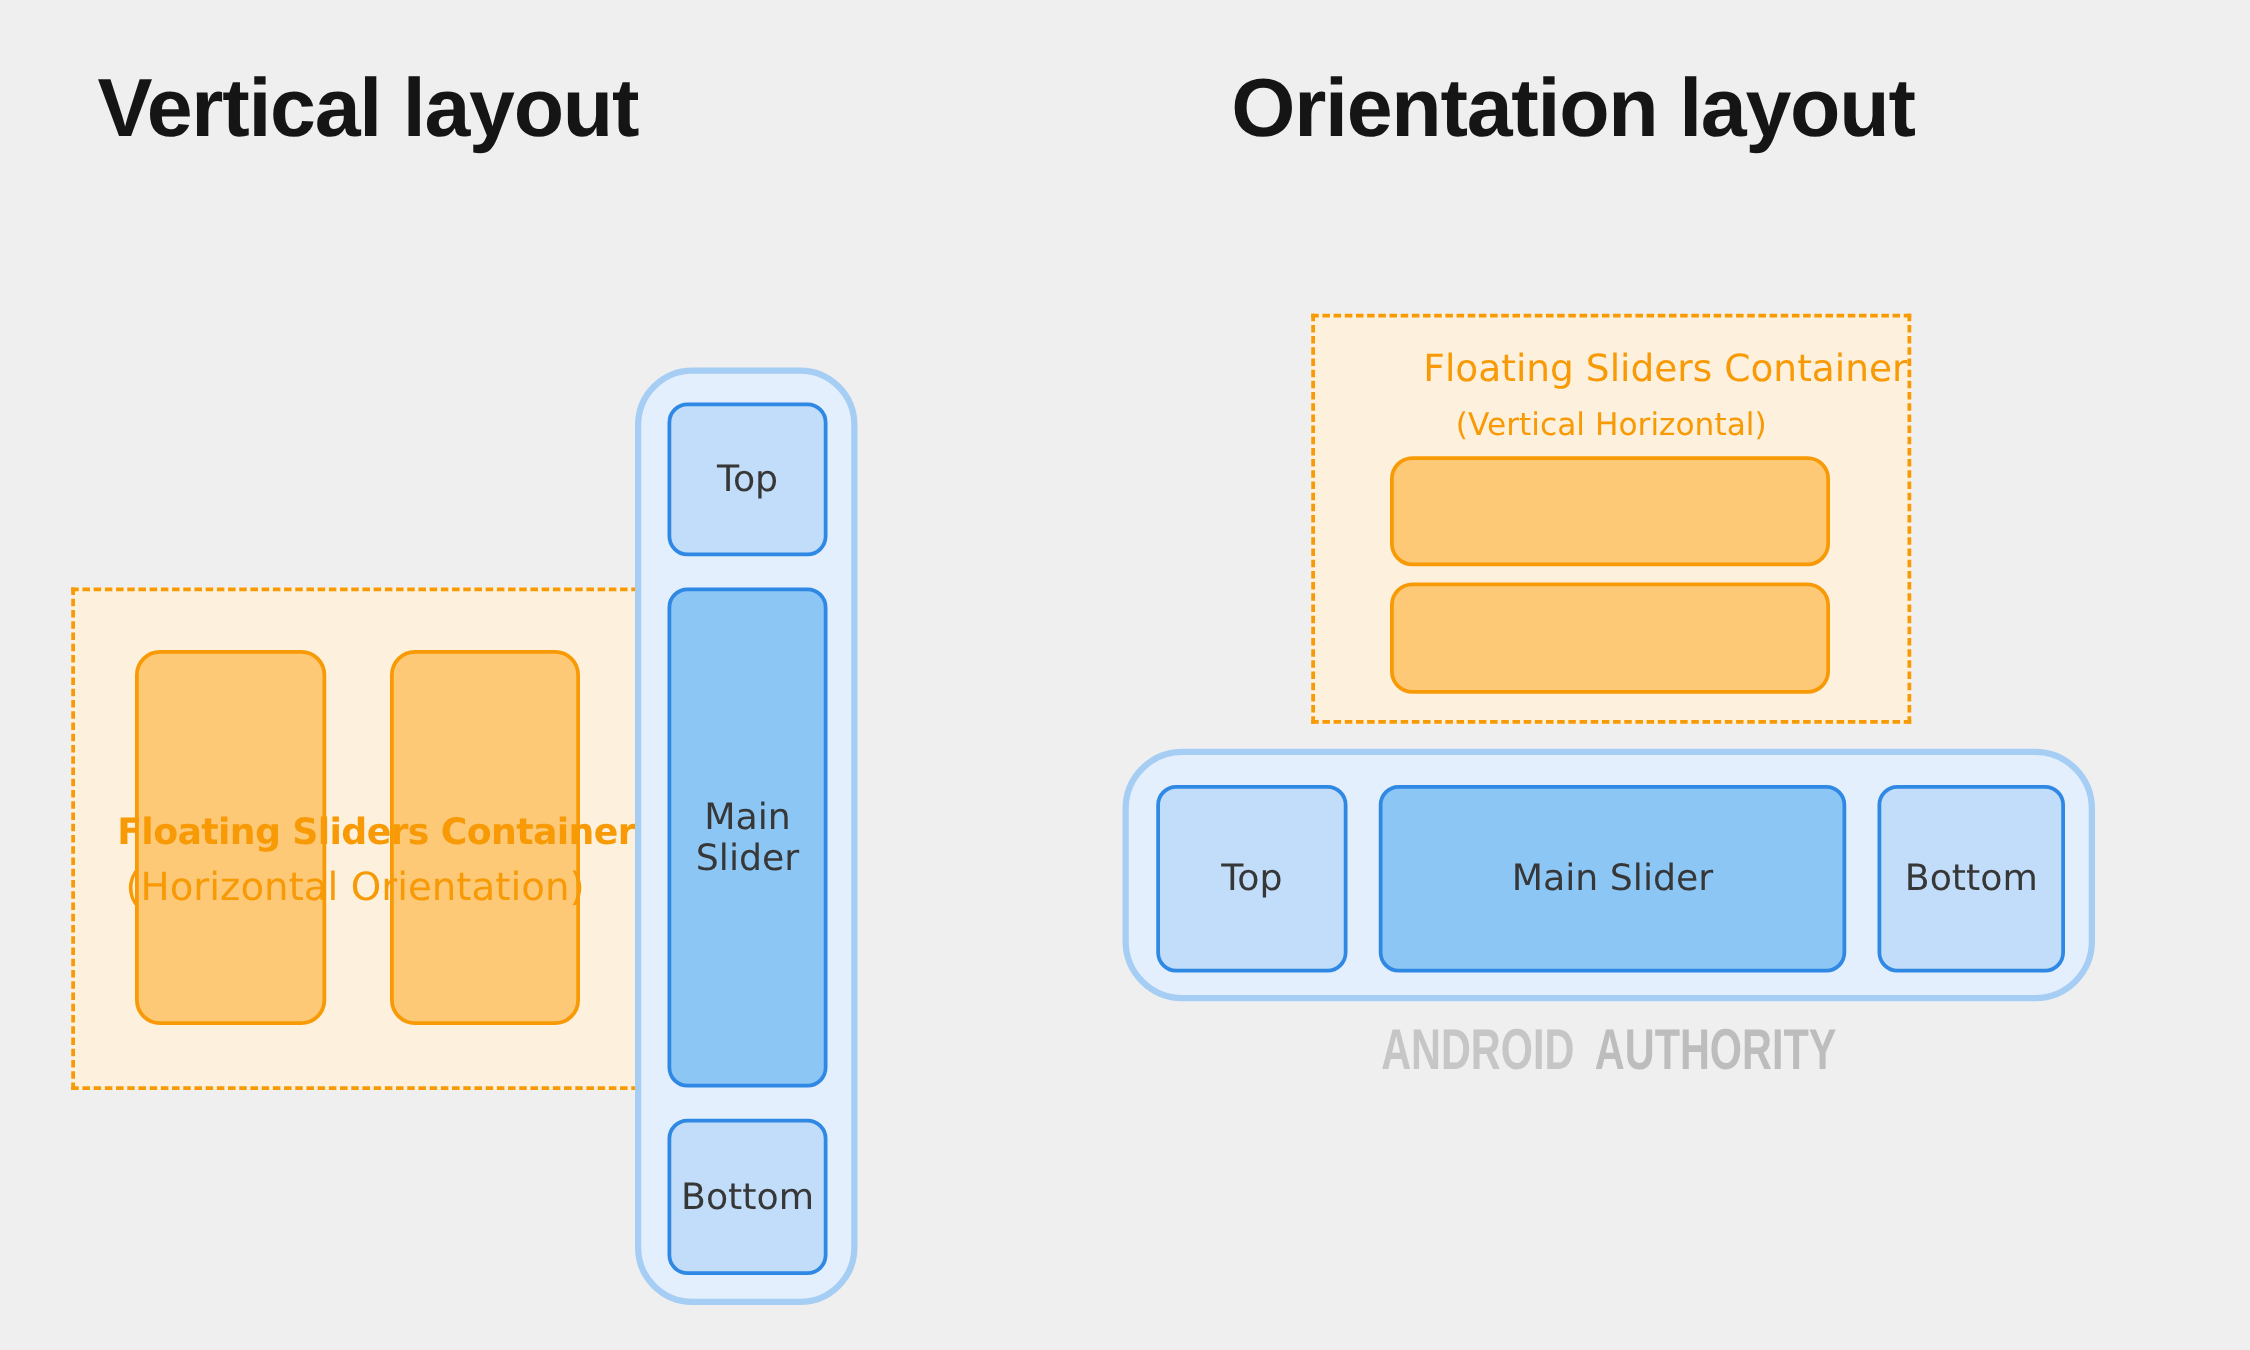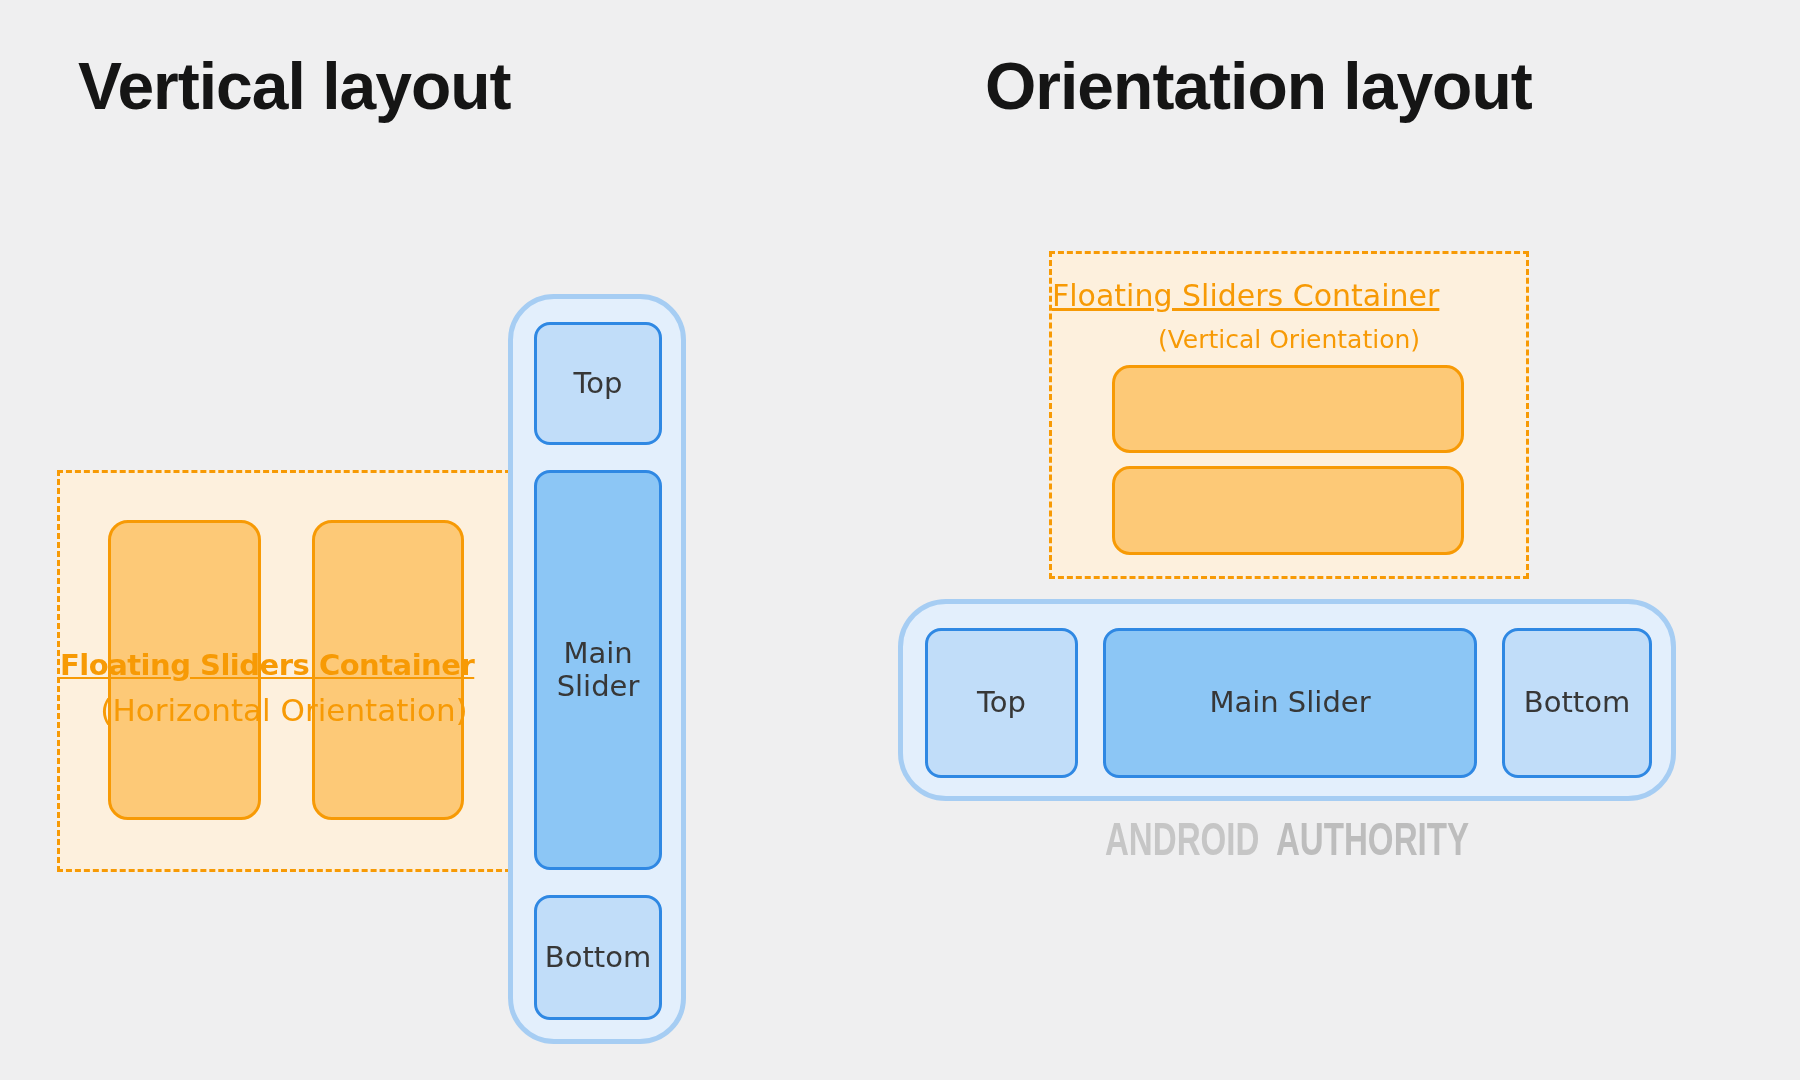--- a/index.html
+++ b/index.html
@@ -60,8 +60,8 @@
 
   .fc-title{
     position:absolute;left:0;width:100%;
-    text-align:left;color:var(--accent-orange);
-    white-space:nowrap;z-index:3;text-decoration:underline;
+    text-align:right;color:var(--accent-orange);
+    white-space:nowrap;z-index:3;
   }
   .fc-subtitle{
     position:absolute;left:0;width:100%;

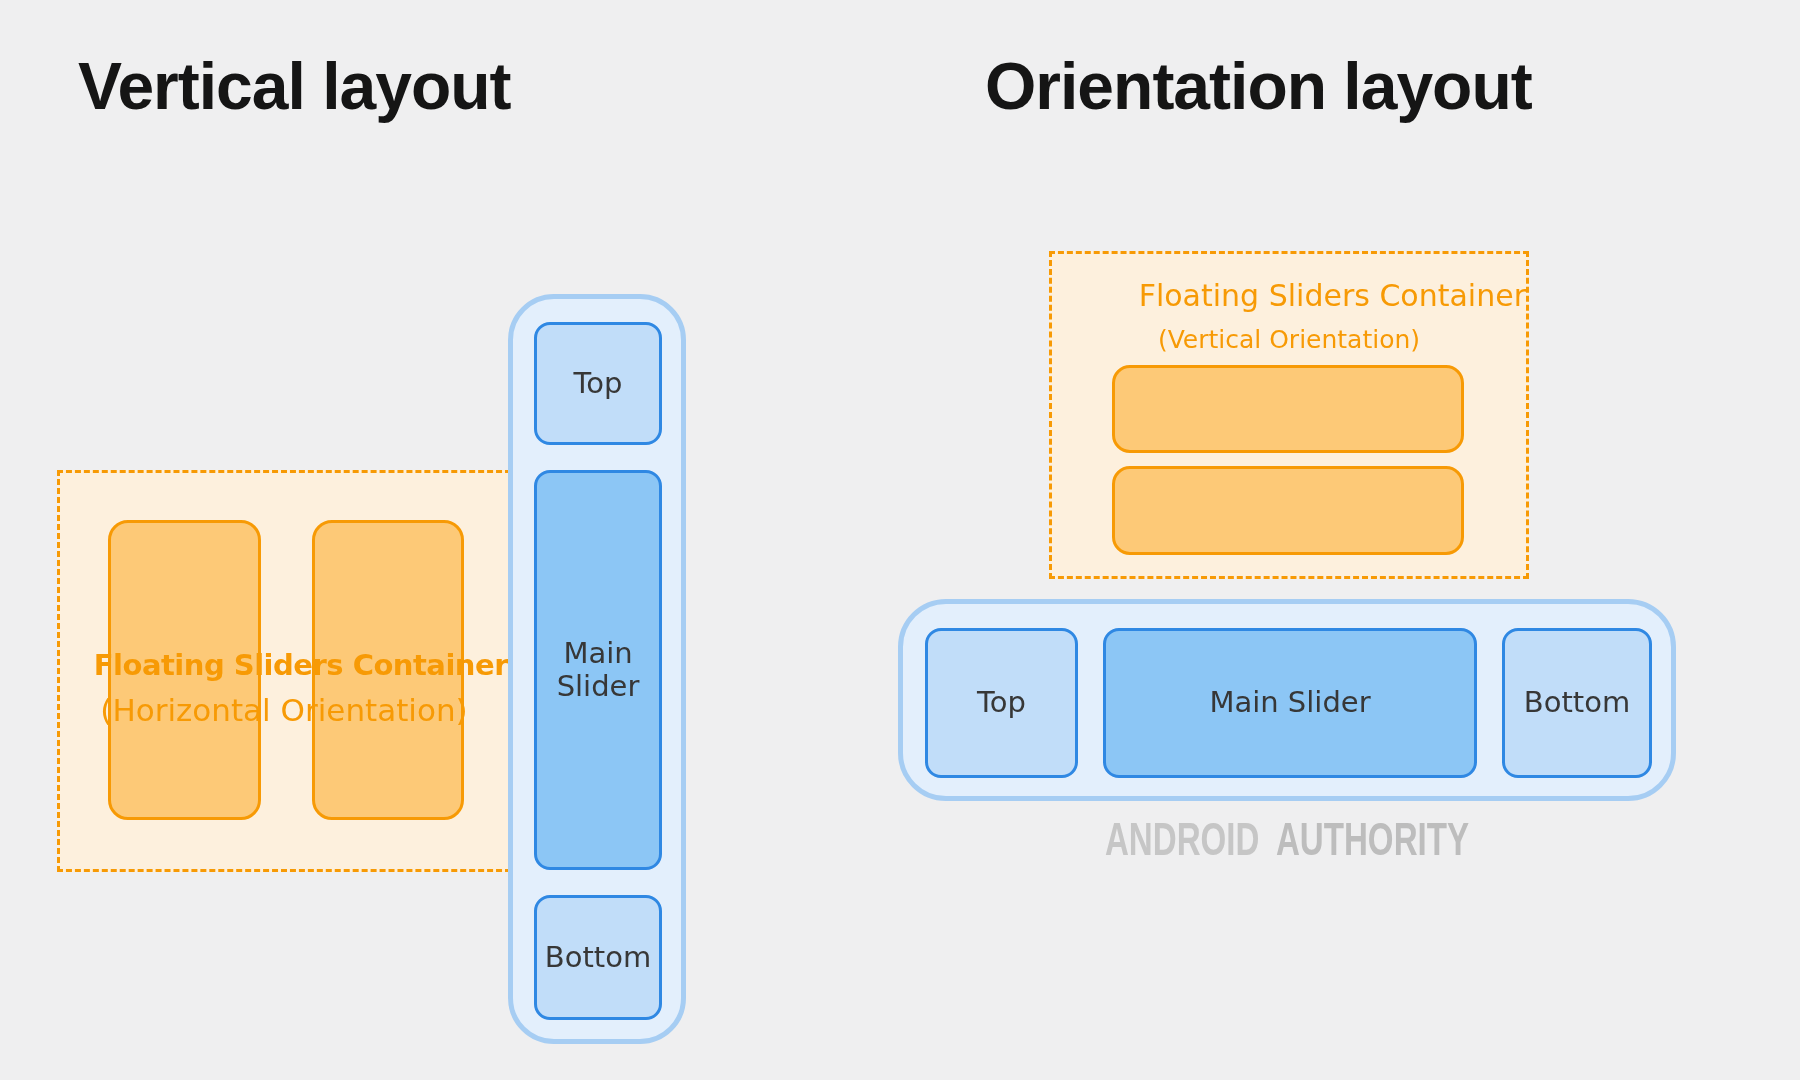--- a/index.html
+++ b/index.html
@@ -148,7 +148,7 @@
 
   <div class="dashed-container v-orient">
     <div class="fc-title">Floating Sliders Container</div>
-    <div class="fc-subtitle">(Vertical Orientation)</div>
+    <div class="fc-subtitle">(Vertical Horizontal)</div>
     <div class="slider-bar bar1"></div>
     <div class="slider-bar bar2"></div>
   </div>

